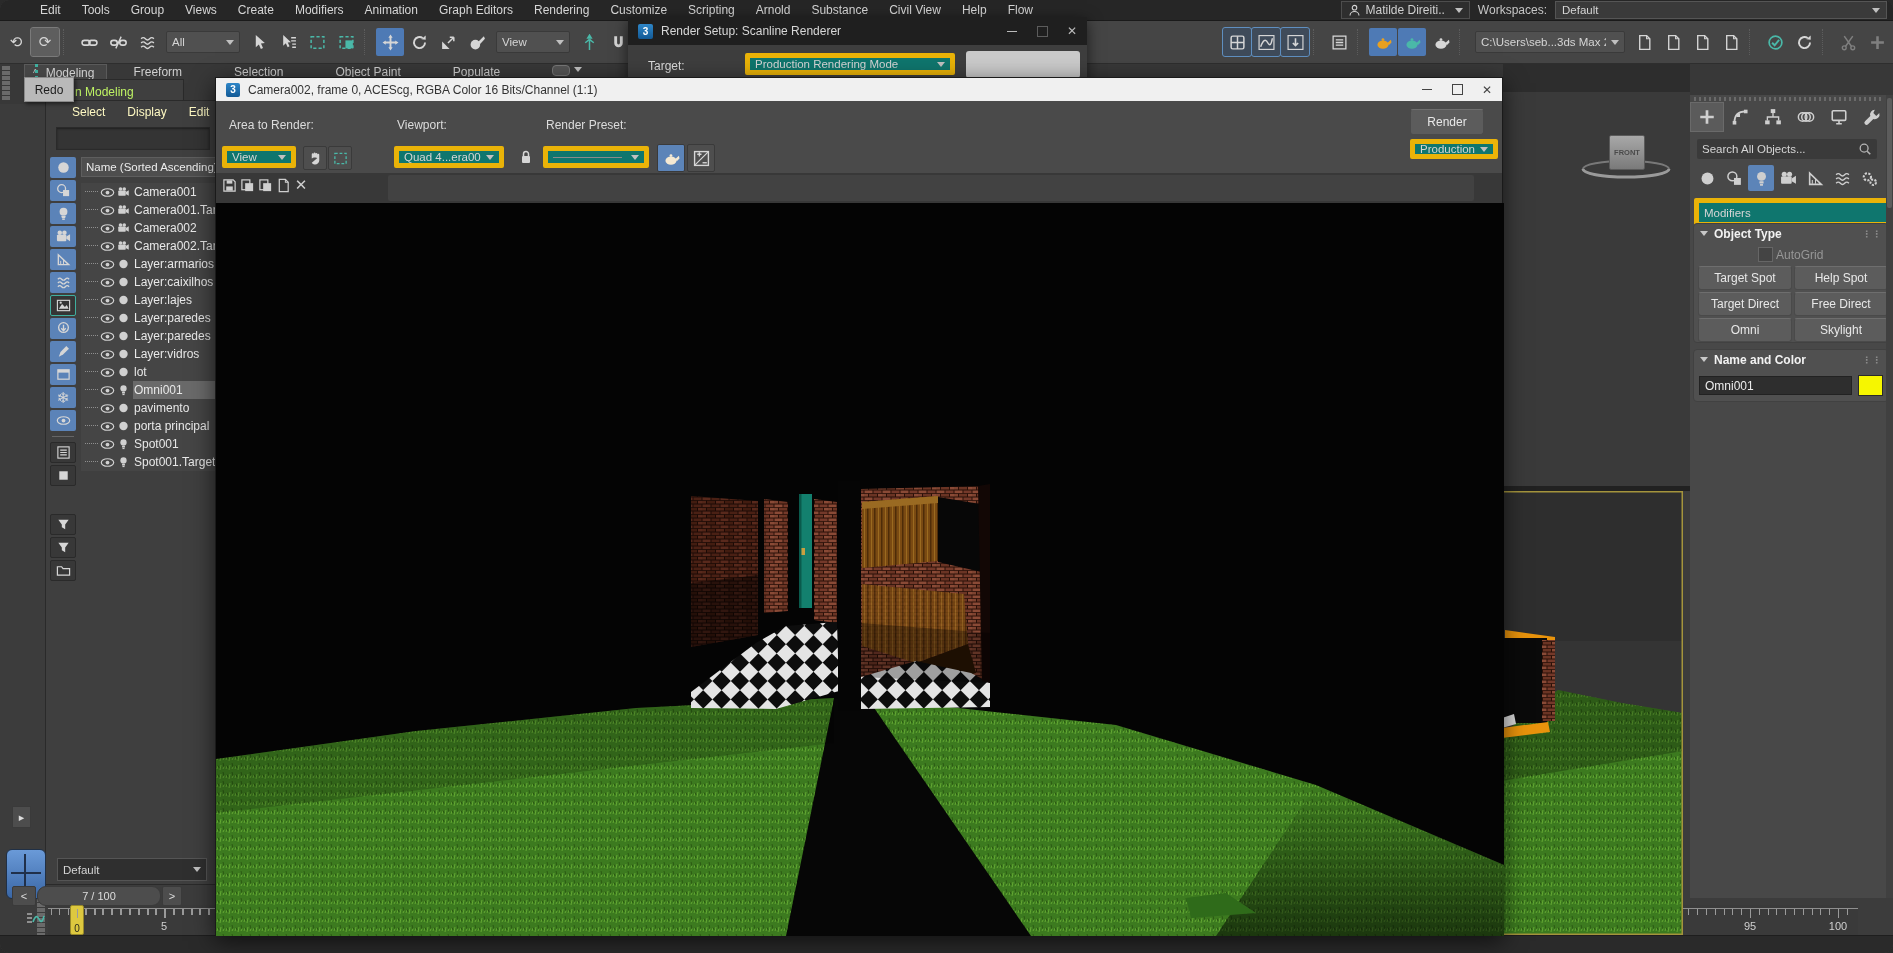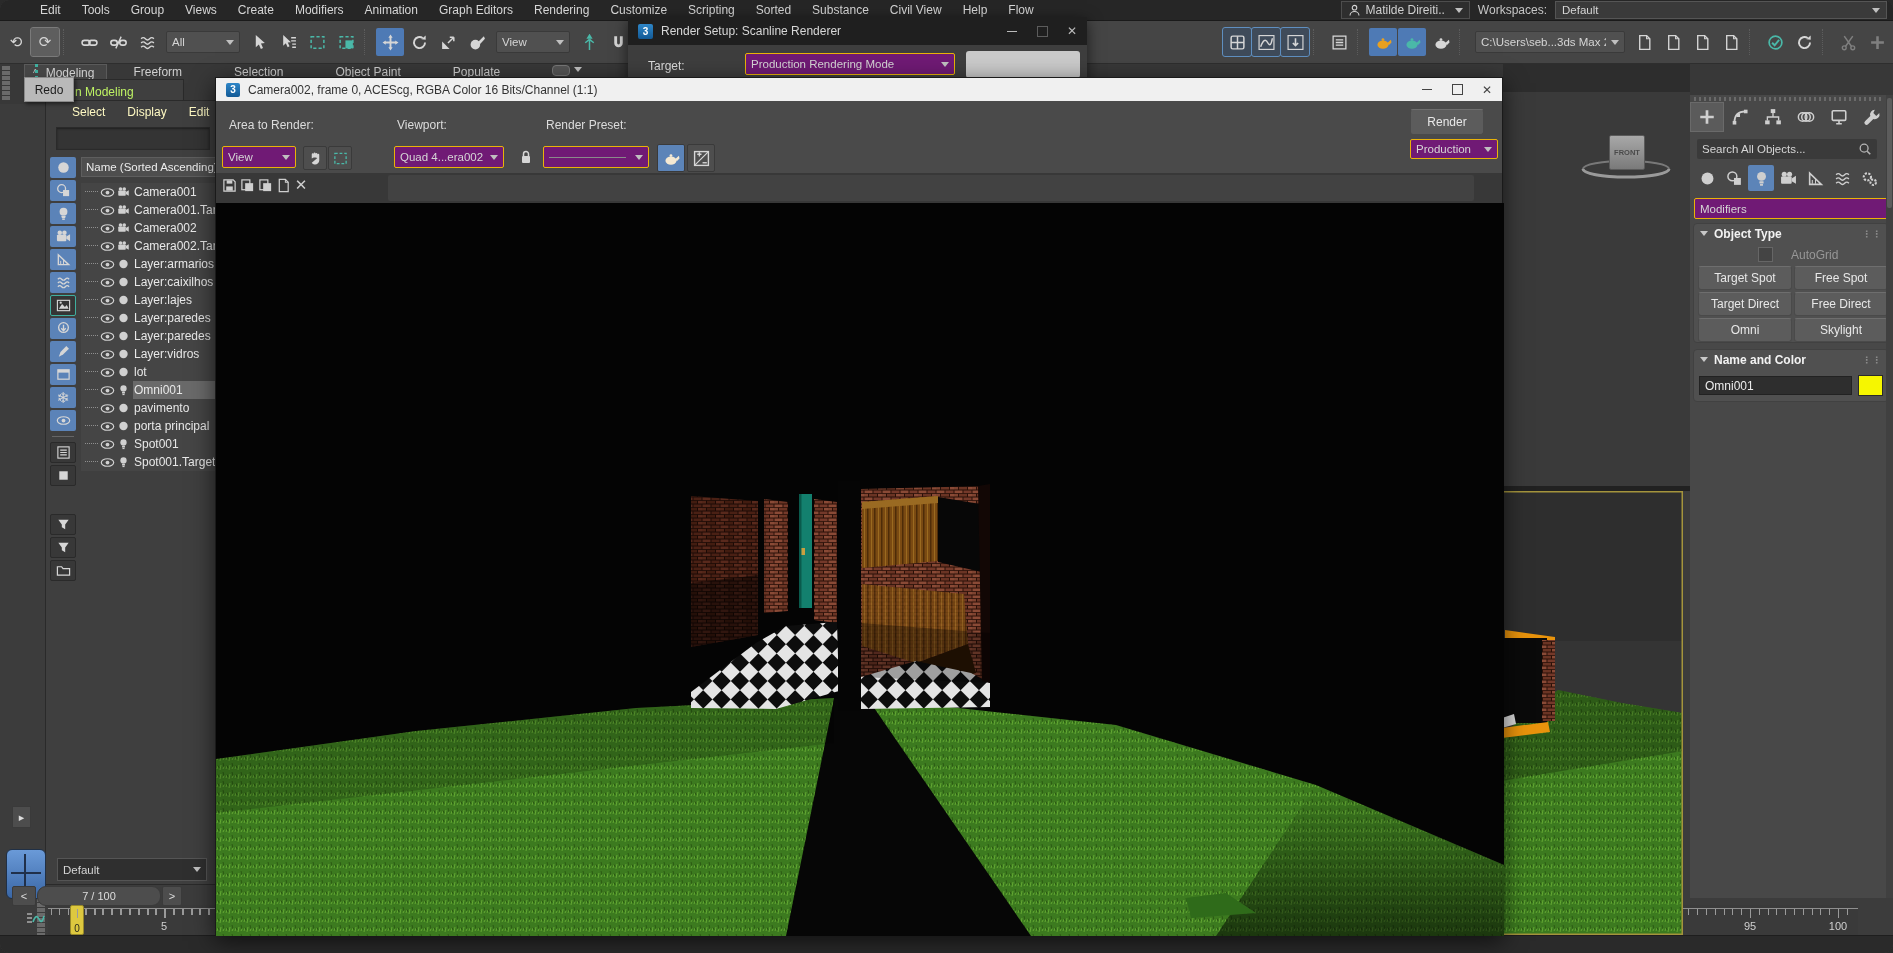--- a/index.html
+++ b/index.html
@@ -375,7 +375,7 @@
         <span class="menu-item">Rendering</span>
         <span class="menu-item">Customize</span>
         <span class="menu-item">Scripting</span>
-        <span class="menu-item">Sorted</span>
+        <span class="menu-item">Arnold</span>
         <span class="menu-item">Substance</span>
         <span class="menu-item">Civil View</span>
         <span class="menu-item">Help</span>

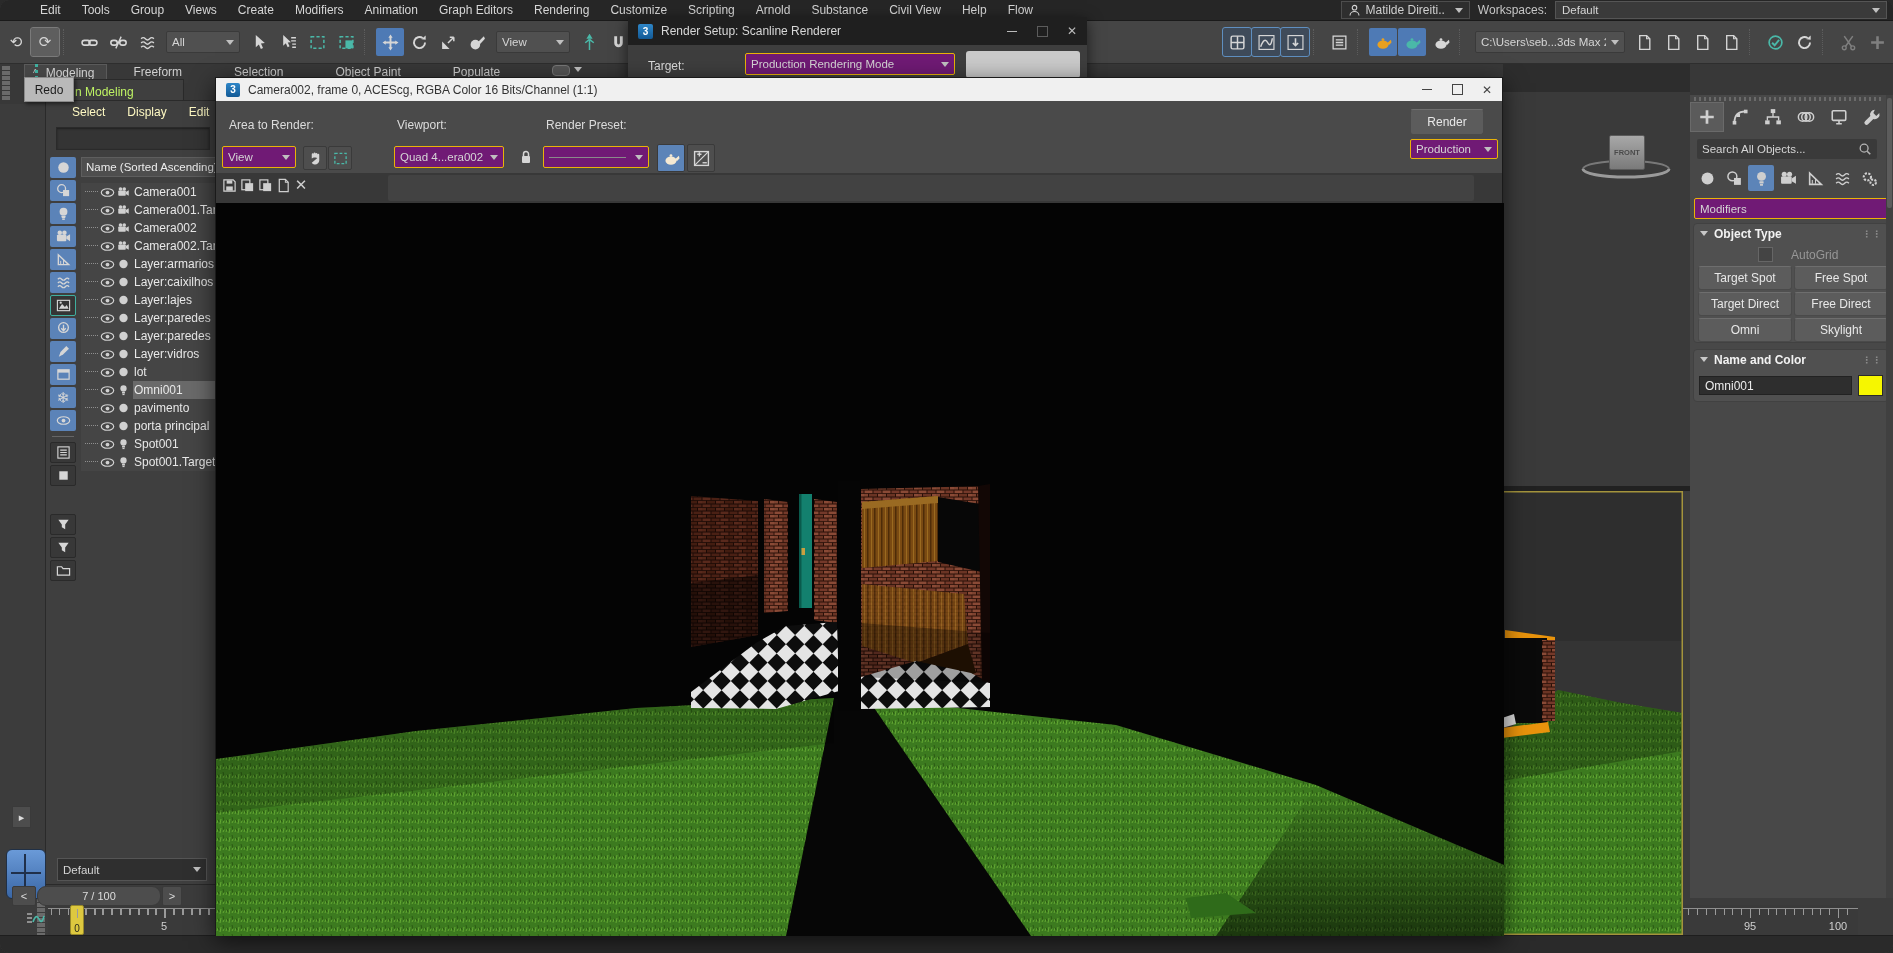--- a/index.html
+++ b/index.html
@@ -50,7 +50,7 @@
   .grip-v{background:repeating-linear-gradient(to bottom,#6a6a6a 0 2px,transparent 2px 5px),
                      repeating-linear-gradient(to bottom,#6a6a6a 0 2px,transparent 2px 5px) 4px 2px;}
   
-  .dd{background:#701a75;border:1px solid #eab308;border-radius:2px;display:flex;align-items:center;
+  .dd{background:#0f766e;border:5px solid #eab308;border-radius:2px;display:flex;align-items:center;
       padding:0 5px;position:relative;color:#d5d5d5;justify-content:space-between;}
   .btn3{background:#5c5c5c;border:1px solid #4a4a4a;border-top-color:#6e6e6e;border-radius:3px;
         display:flex;align-items:center;justify-content:center;color:#e8e8e8;}

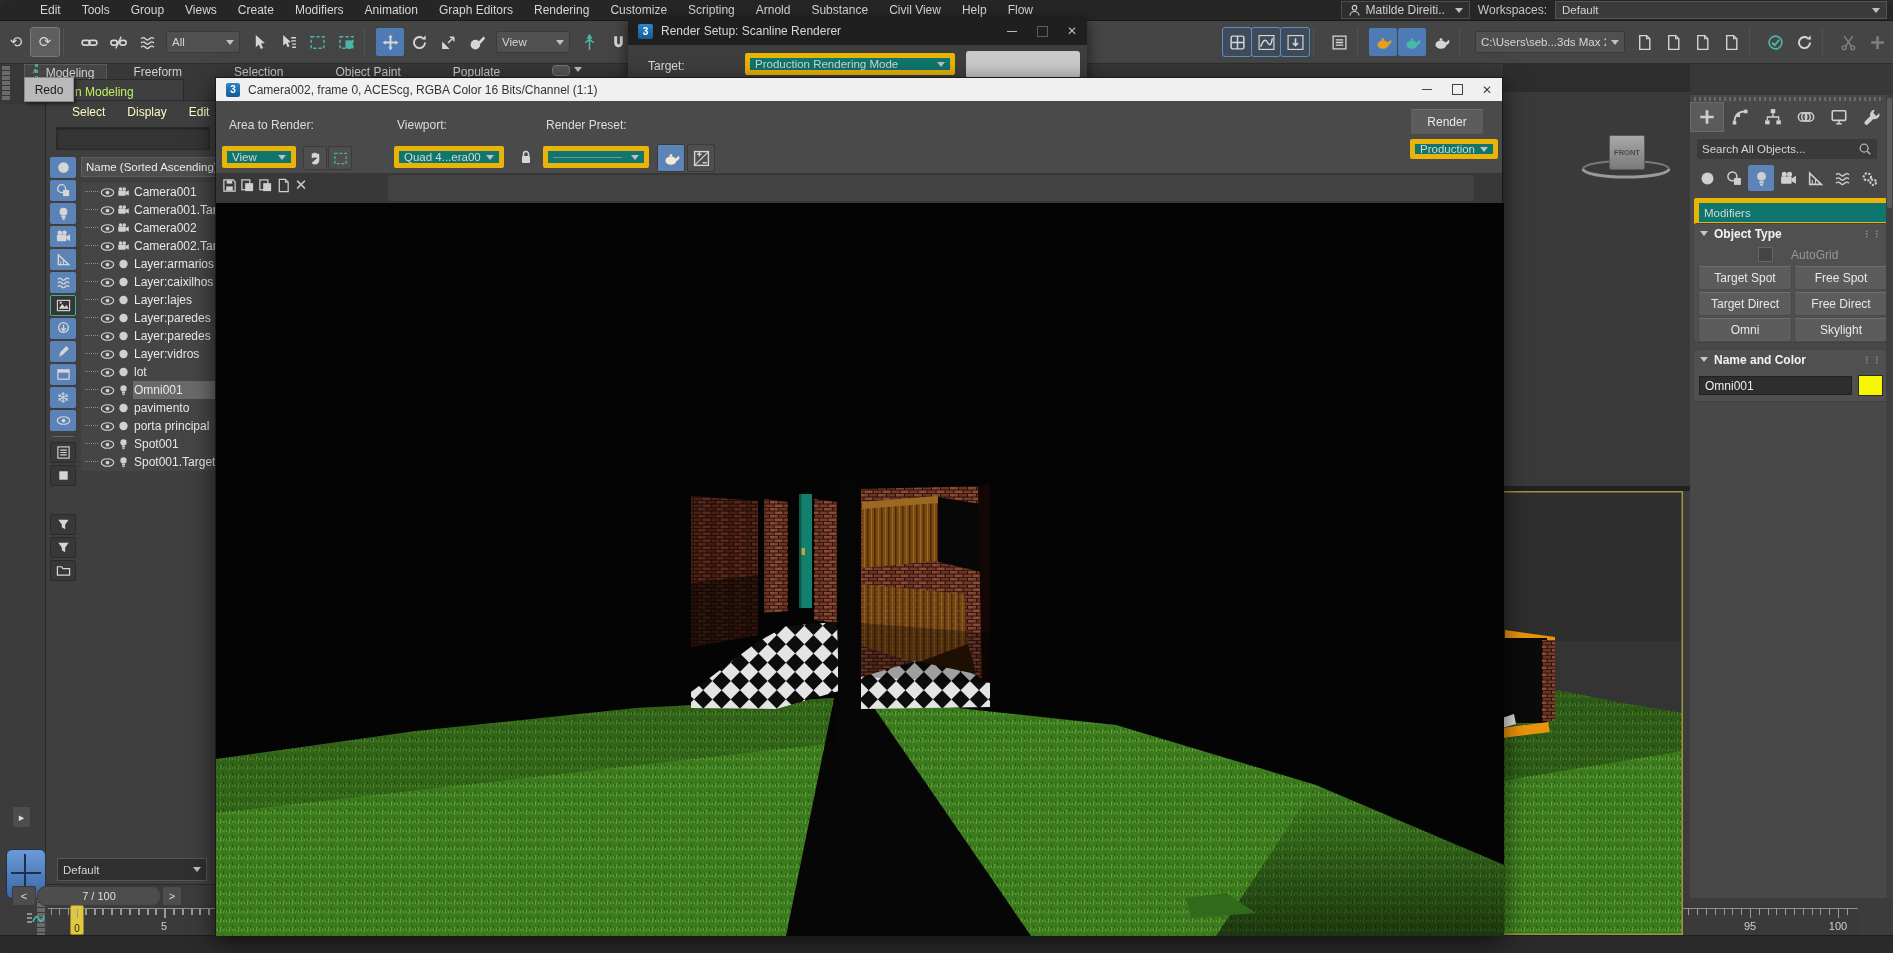--- a/index.html
+++ b/index.html
@@ -1245,7 +1245,7 @@
         <span>Object Type</span>
         <span class="rgrip">⋮⋮</span>
       </div>
-      <div style="position:absolute;left:64px;top:23px;display:flex;align-items:center;gap:18px;">
+      <div style="position:absolute;left:64px;top:23px;display:flex;align-items:center;gap:3px;">
         <span class="checkbox"></span>
         <span style="color:#979797;">AutoGrid</span>
       </div>

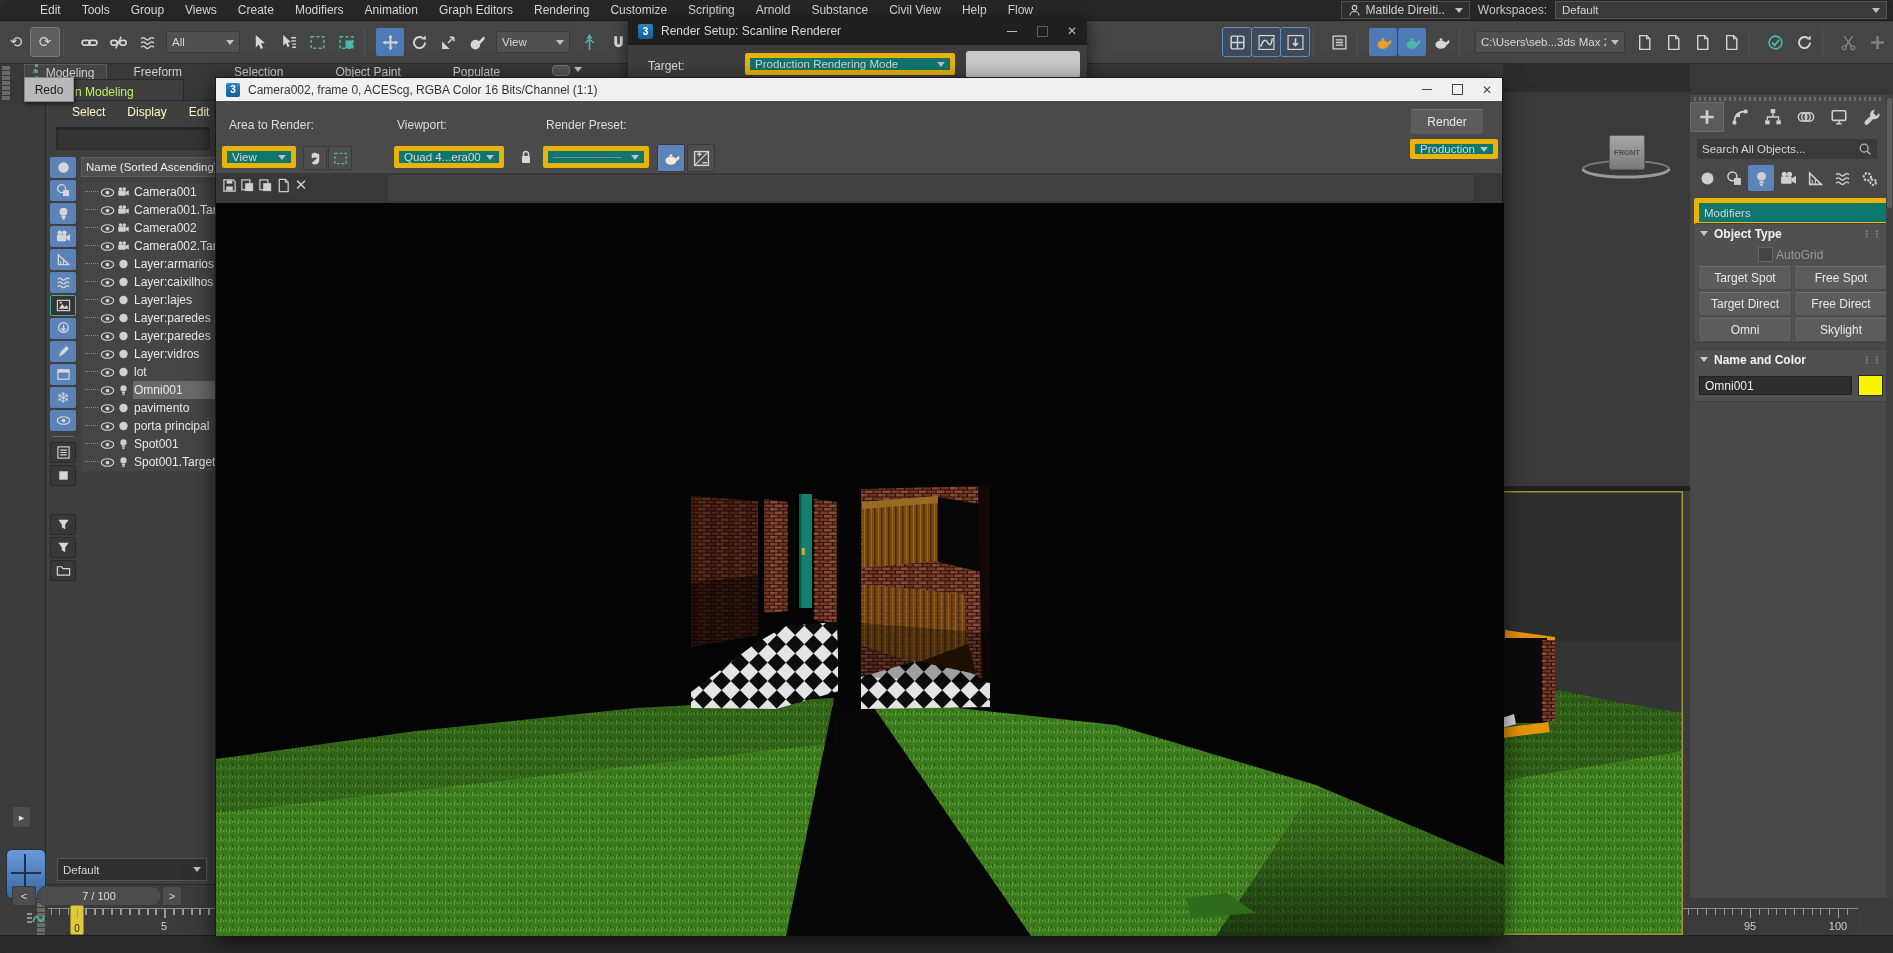--- a/index.html
+++ b/index.html
@@ -1251,7 +1251,7 @@
       </div>
       <div id="ot-buttons">
           <span class="btn3 otbtn" style="left:4px;top:42px;">Target Spot</span>
-          <span class="btn3 otbtn" style="left:100px;top:42px;">Free Spot</span>
+          <span class="btn3 otbtn" style="left:100px;top:42px;">Help Spot</span>
           <span class="btn3 otbtn" style="left:4px;top:68px;">Target Direct</span>
           <span class="btn3 otbtn" style="left:100px;top:68px;">Free Direct</span>
           <span class="btn3 otbtn" style="left:4px;top:94px;">Omni</span>

